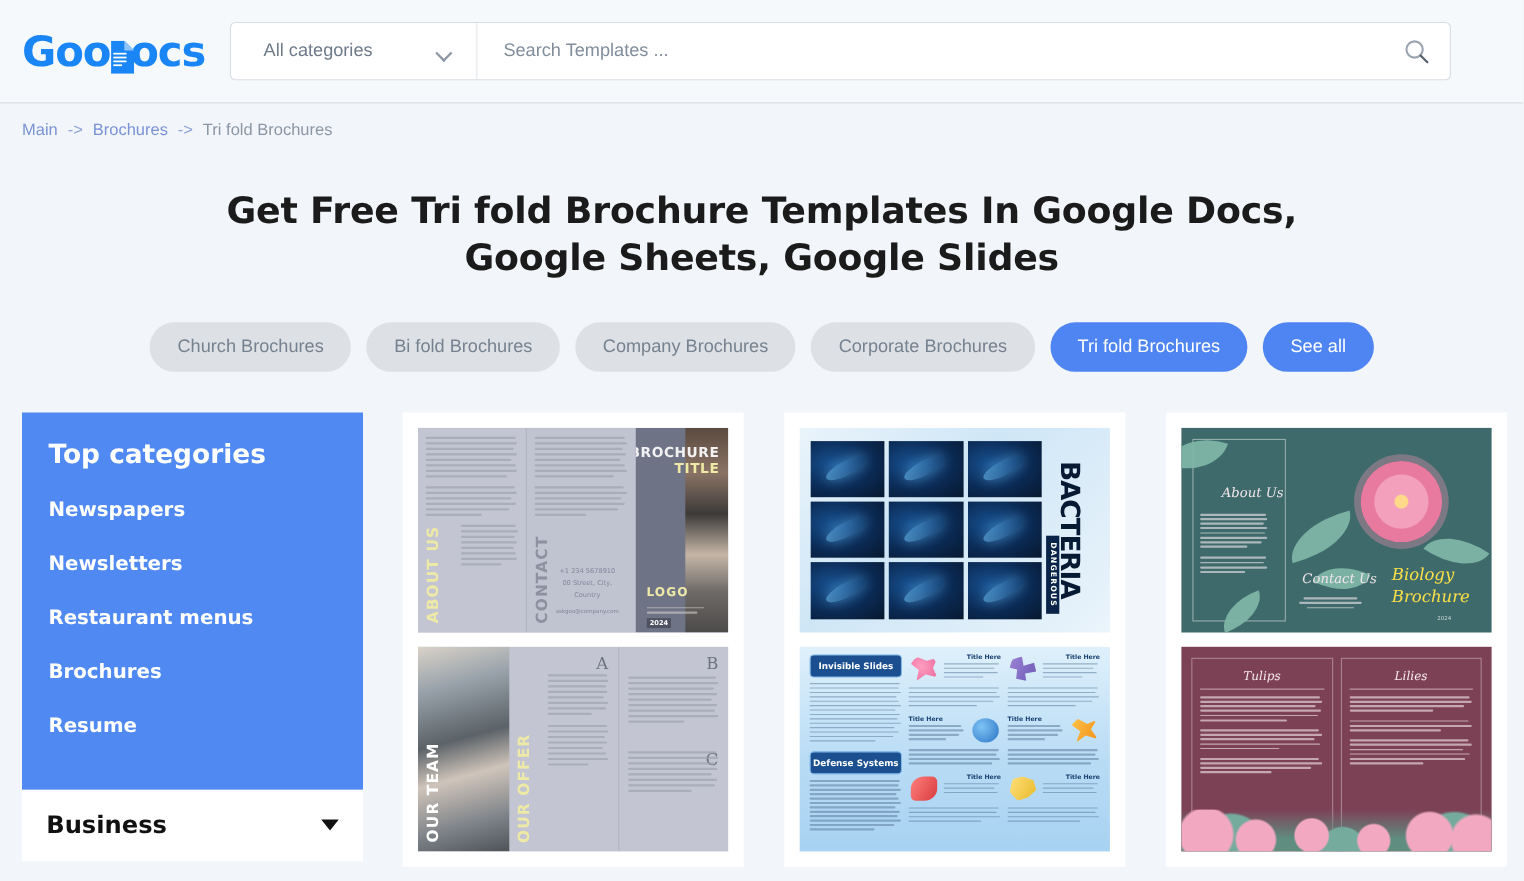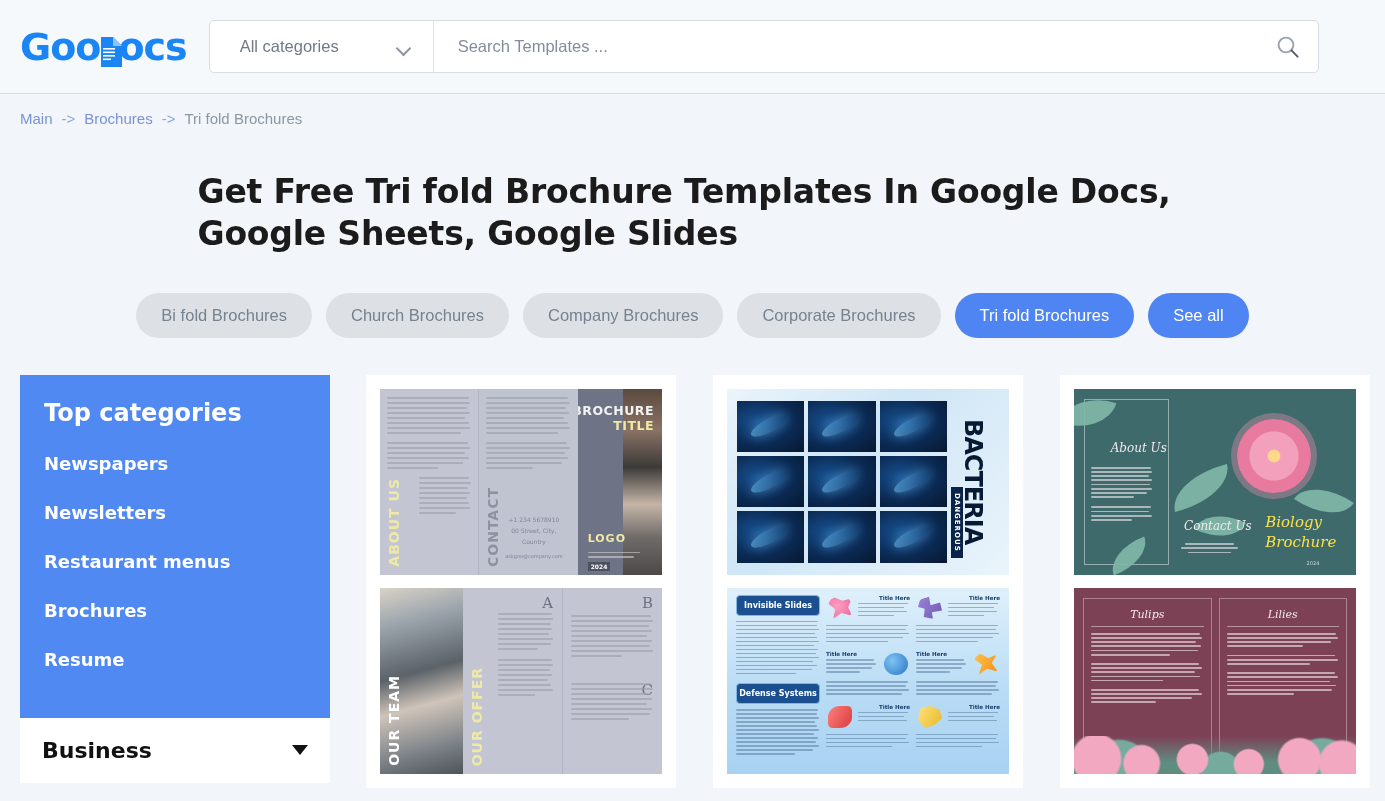--- a/index.html
+++ b/index.html
@@ -107,7 +107,7 @@
   .page-title {
     margin: 44px auto 0;
     max-width: 1110px;
-    text-align: left;
+    text-align: center;
     font-size: 33px;
     line-height: 1.27;
     font-weight: 700;

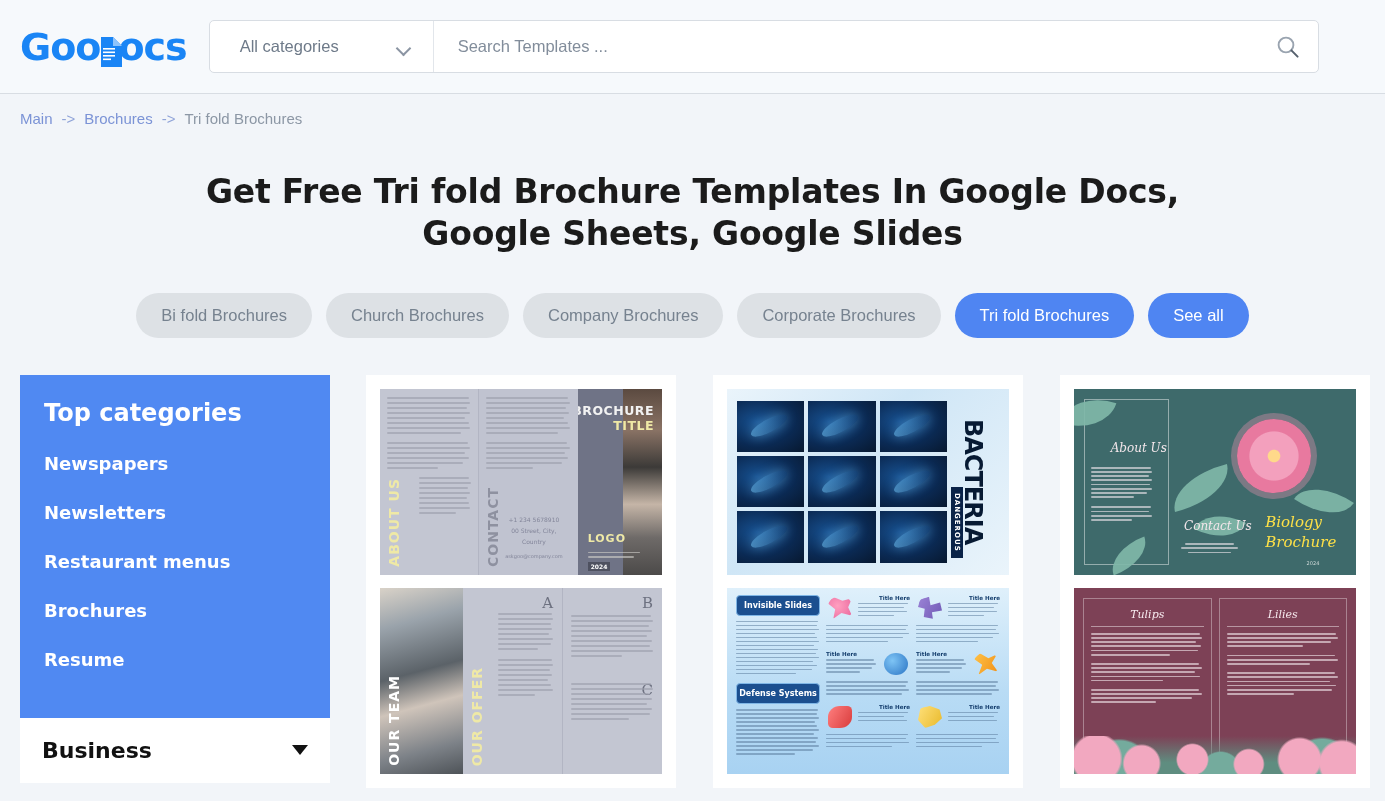--- a/index.html
+++ b/index.html
@@ -460,8 +460,8 @@
 <h1 class="page-title">Get Free Tri fold Brochure Templates In Google Docs, Google Sheets, Google Slides</h1>
 
 <div class="chips">
+  <button class="chip">Church Brochures</button>
   <button class="chip">Bi fold Brochures</button>
-  <button class="chip">Church Brochures</button>
   <button class="chip">Company Brochures</button>
   <button class="chip">Corporate Brochures</button>
   <button class="chip active">Tri fold Brochures</button>

